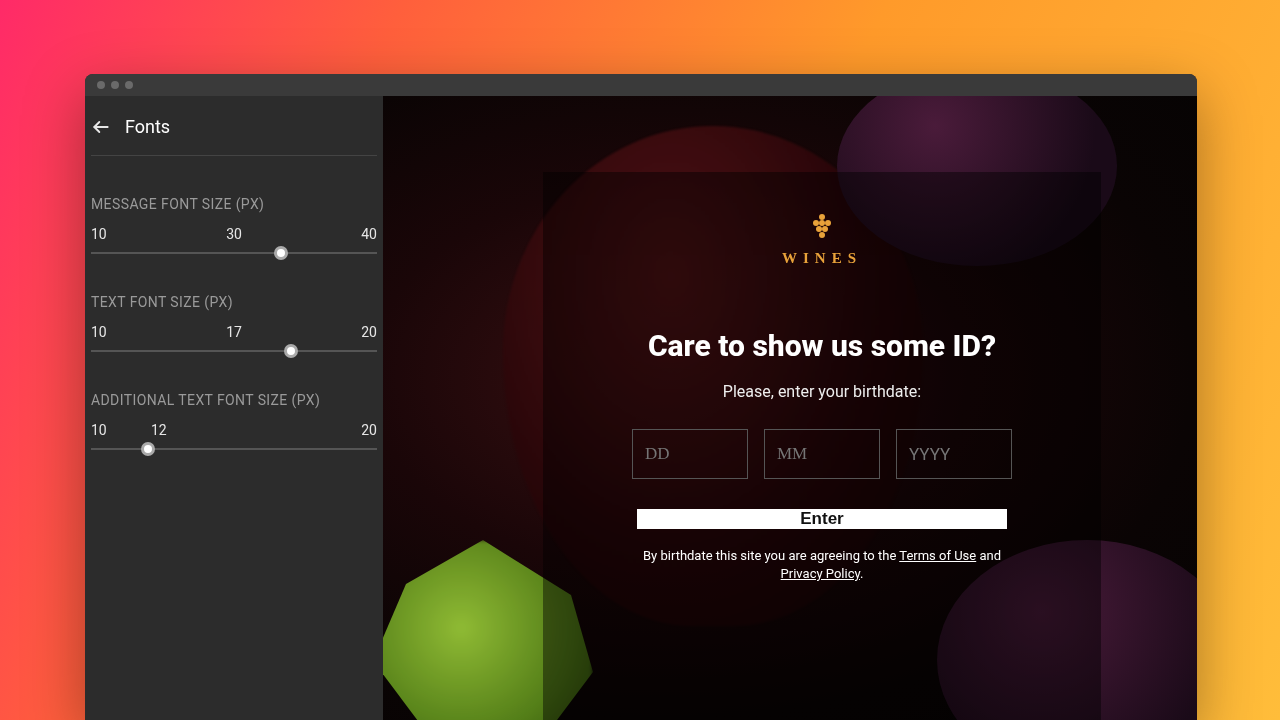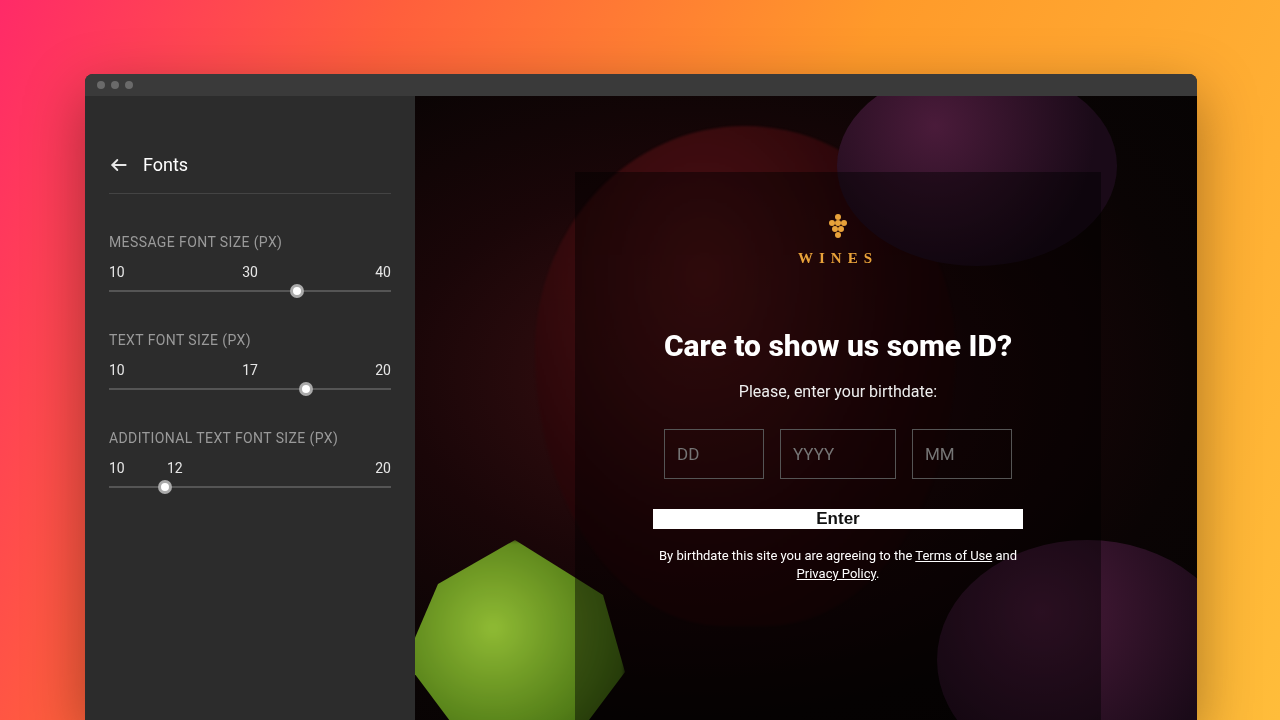--- a/index.html
+++ b/index.html
@@ -47,11 +47,10 @@
     height: calc(100% - 22px);
   }
   .sidebar {
-    width: 330px;
+    width: 298px;
     background: #2c2c2c;
     color: #e6e6e6;
-    padding: 20px 24px;
-    margin-top: 38px;
+    padding: 20px 6px;
   }
   .side-header {
     display: flex;

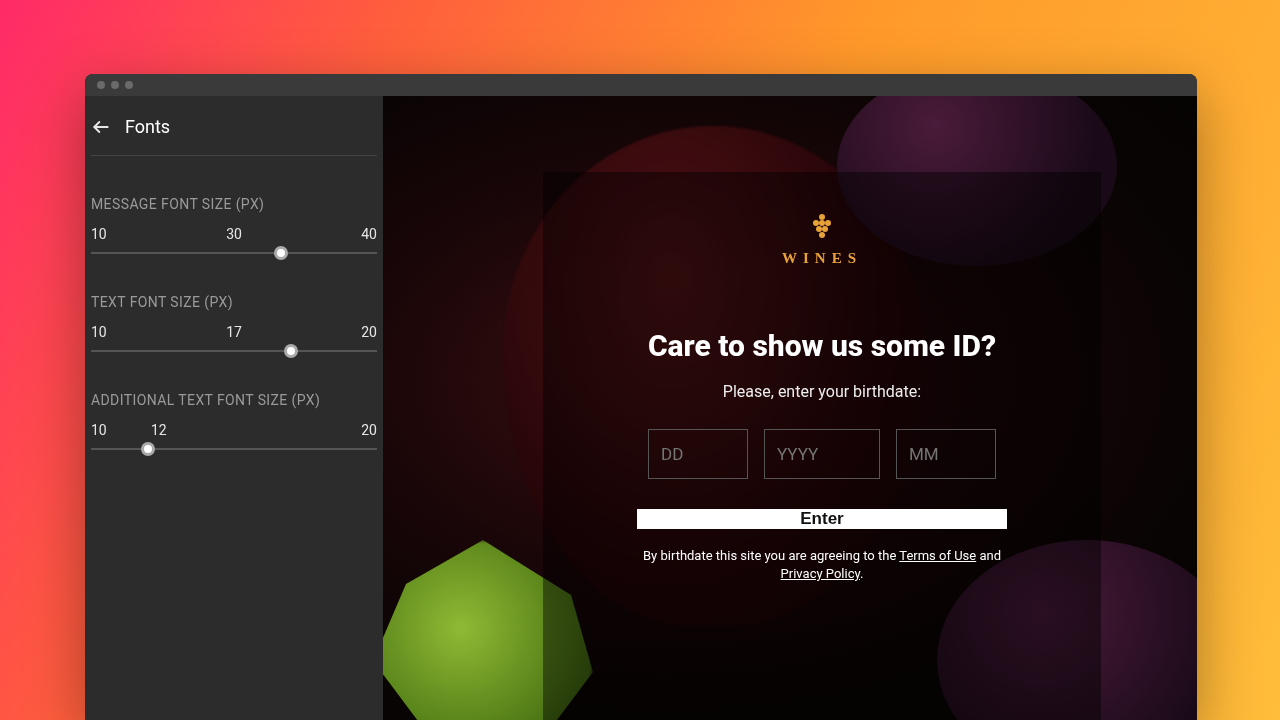--- a/index.html
+++ b/index.html
@@ -205,7 +205,7 @@
     font-family: inherit;
     outline: none;
   }
-  .date-input.small { width: 100px; }
+  .date-input.small { width: 116px; font-family: Liberation Serif, serif; }
   .date-input.large { width: 116px; }
   .enter-btn {
     width: 100%;

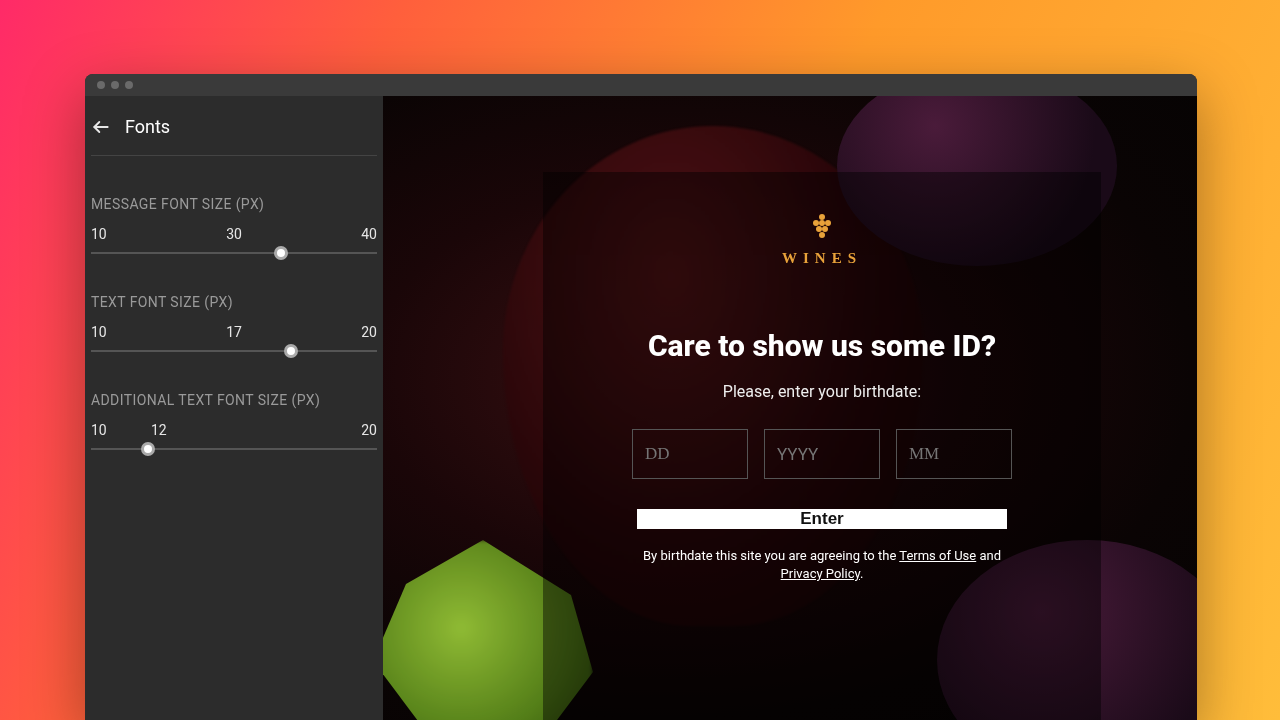--- a/index.html
+++ b/index.html
@@ -321,8 +321,8 @@
         <div class="subtext">Please, enter your birthdate:</div>
         <div class="inputs">
           <input class="date-input small" placeholder="DD" style="">
+          <input class="date-input small" placeholder="MM" style="">
           <input class="date-input large" placeholder="YYYY" style="">
-          <input class="date-input small" placeholder="MM" style="">
         </div>
         <button class="enter-btn">Enter</button>
         <div class="disclaimer">

